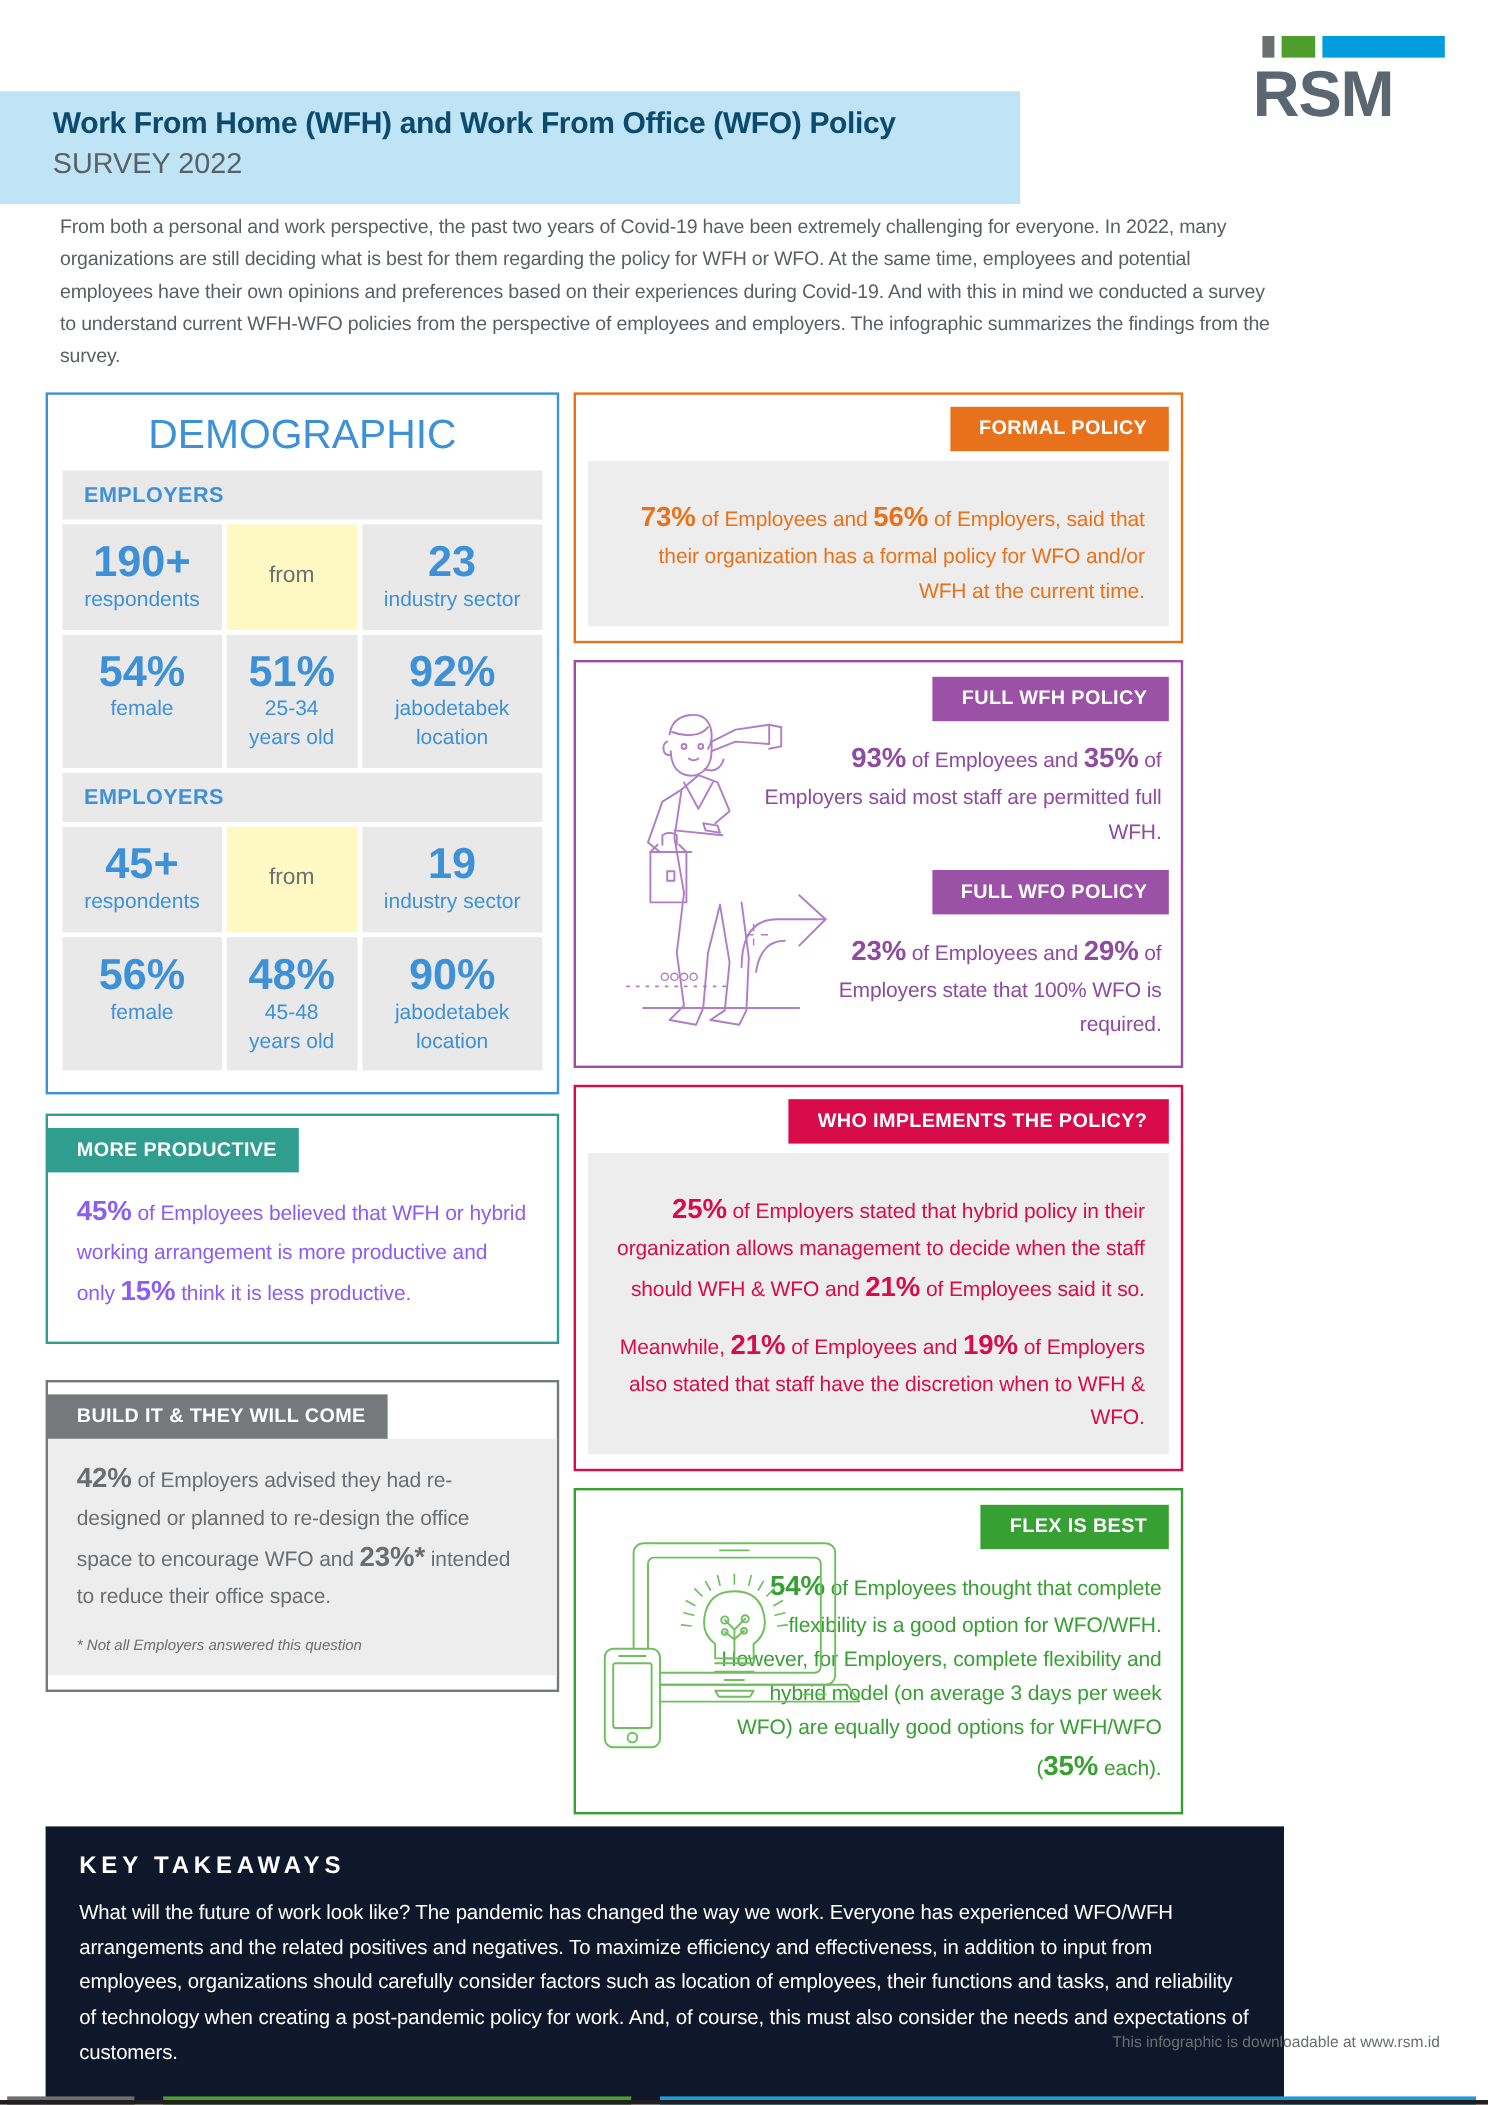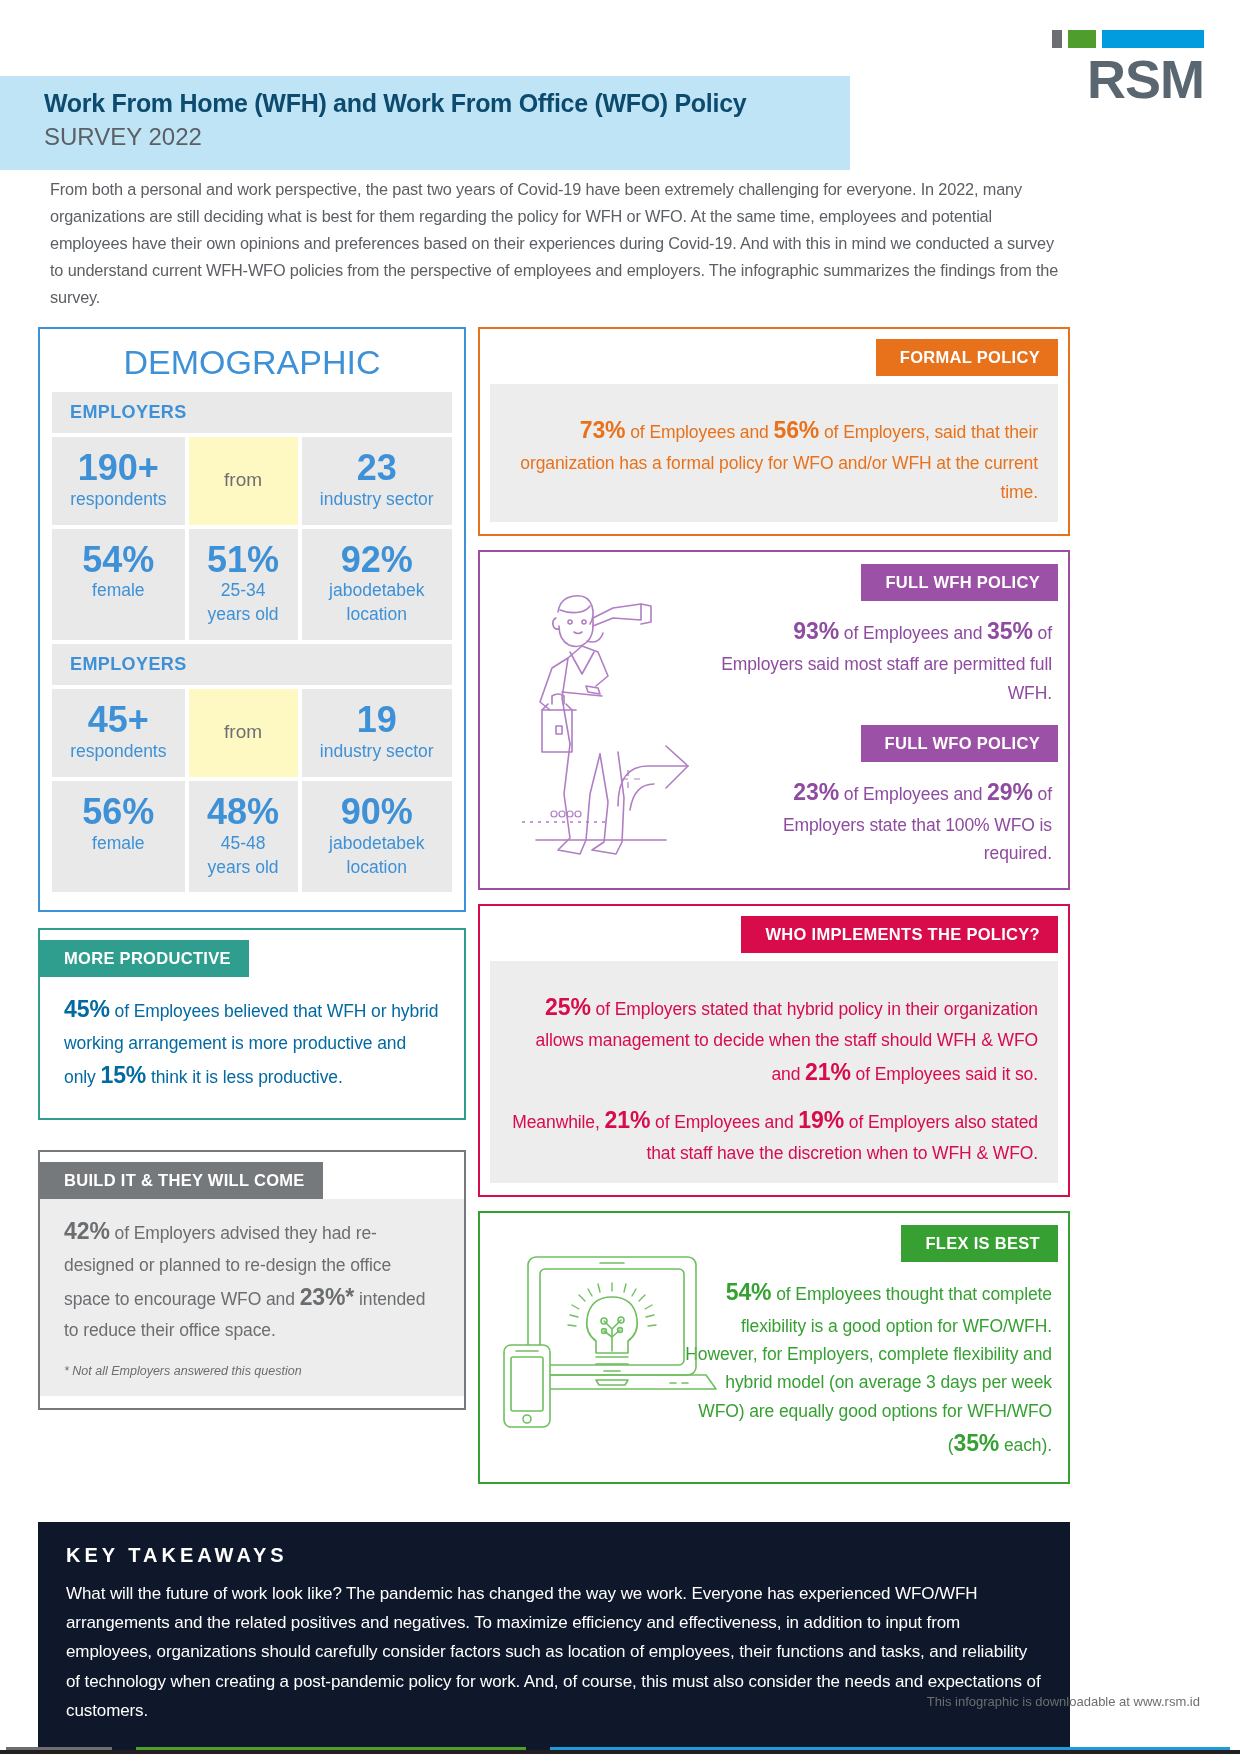--- a/index.html
+++ b/index.html
@@ -12,7 +12,7 @@
   .page { position: relative; width: 1240px; height: 1754px; overflow: hidden; }
 
   
-  .logo { position: absolute; right: 36px; top: 30px; width: 160px; text-align: right; }
+  .logo { position: absolute; right: 36px; top: 30px; width: 160px; }
   .logo-bars { display: flex; gap: 6px; justify-content: flex-end; align-items: center; height: 18px; }
   .bar-grey  { width: 10px; height: 18px; background: #6d6e71; }
   .bar-green { width: 28px; height: 18px; background: #4e9d2d; }

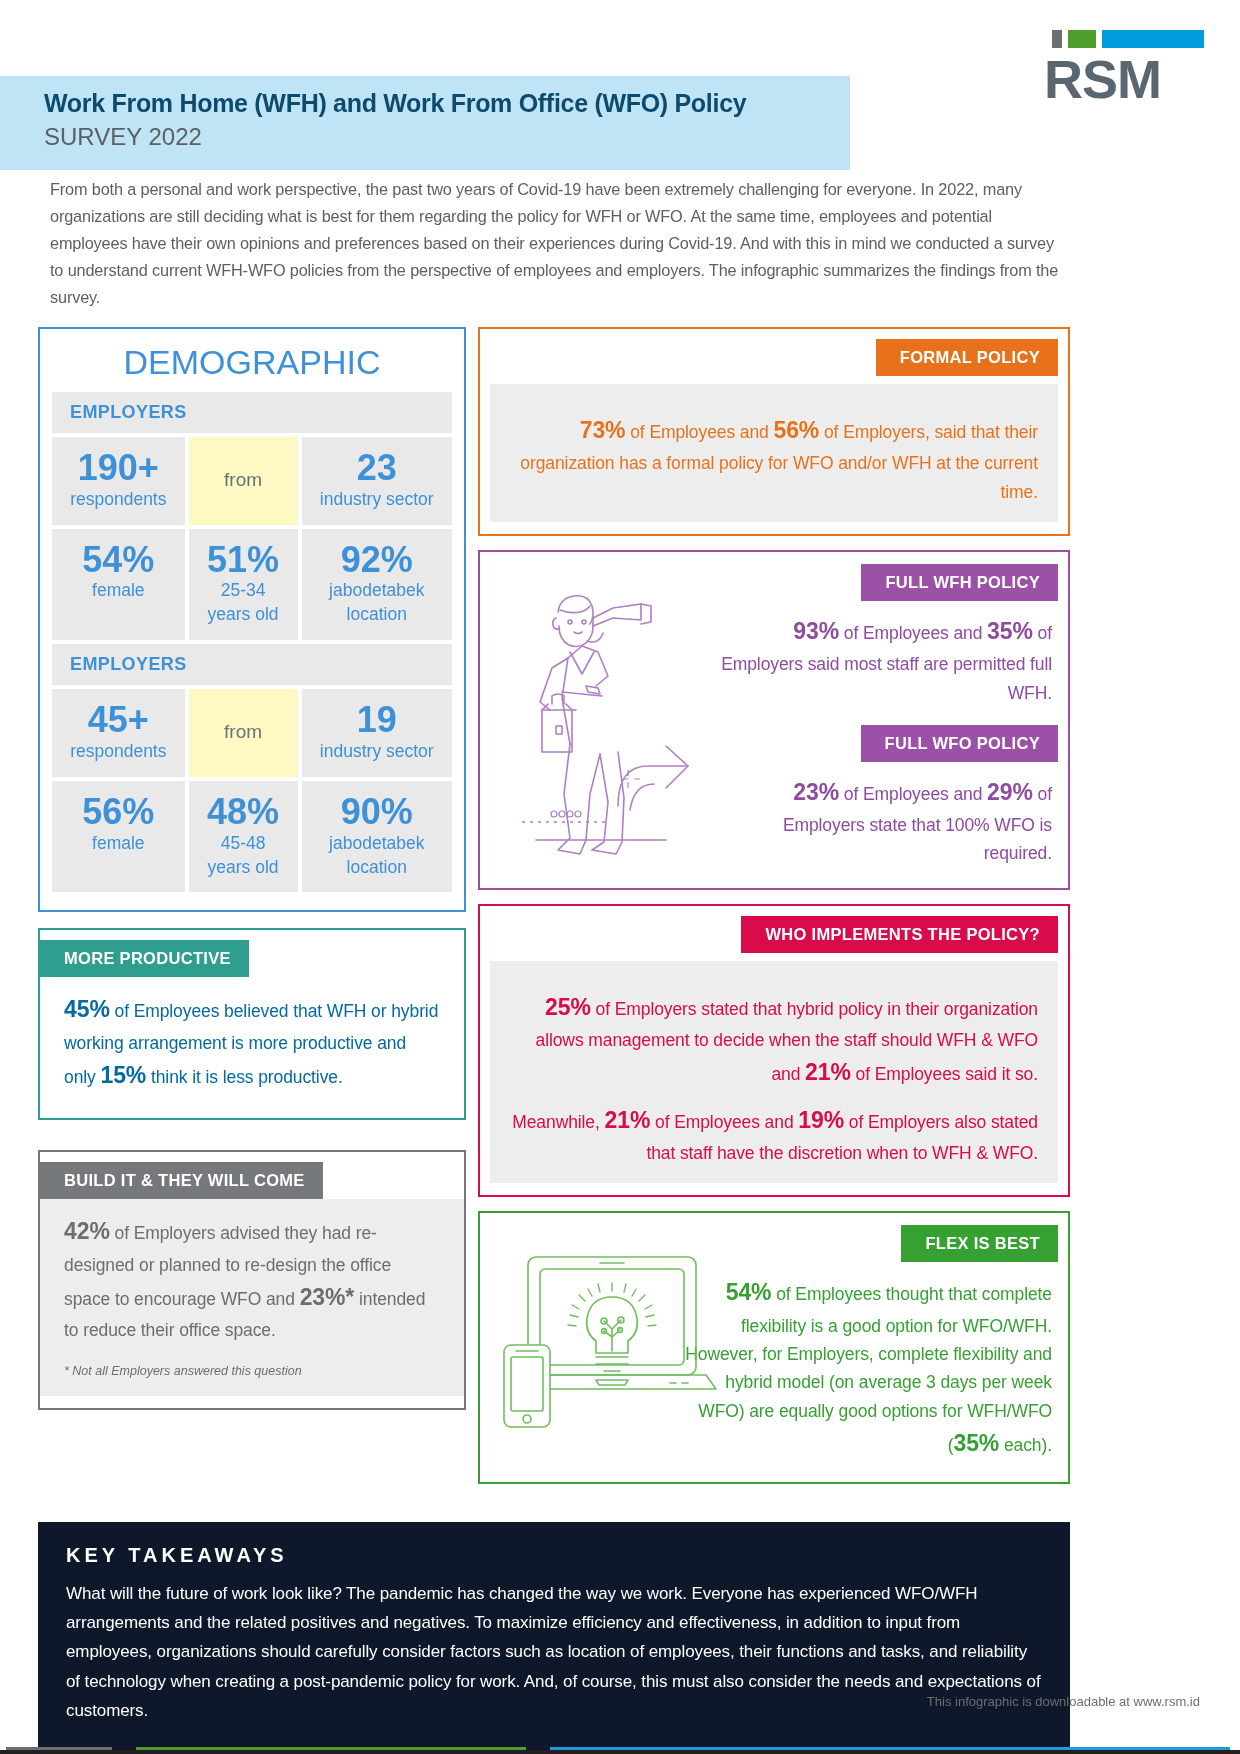--- a/index.html
+++ b/index.html
@@ -35,7 +35,7 @@
 
   
   .col-left  { position: absolute; left: 38px;  top: 327px; width: 428px; }
-  .col-right { position: absolute; left: 478px; top: 327px; width: 592px; }
+  .col-right { position: absolute; left: 478px; top: 327px; width: 508px; }
 
   .panel { border: 2px solid #000; background: #fff; position: relative; }
 

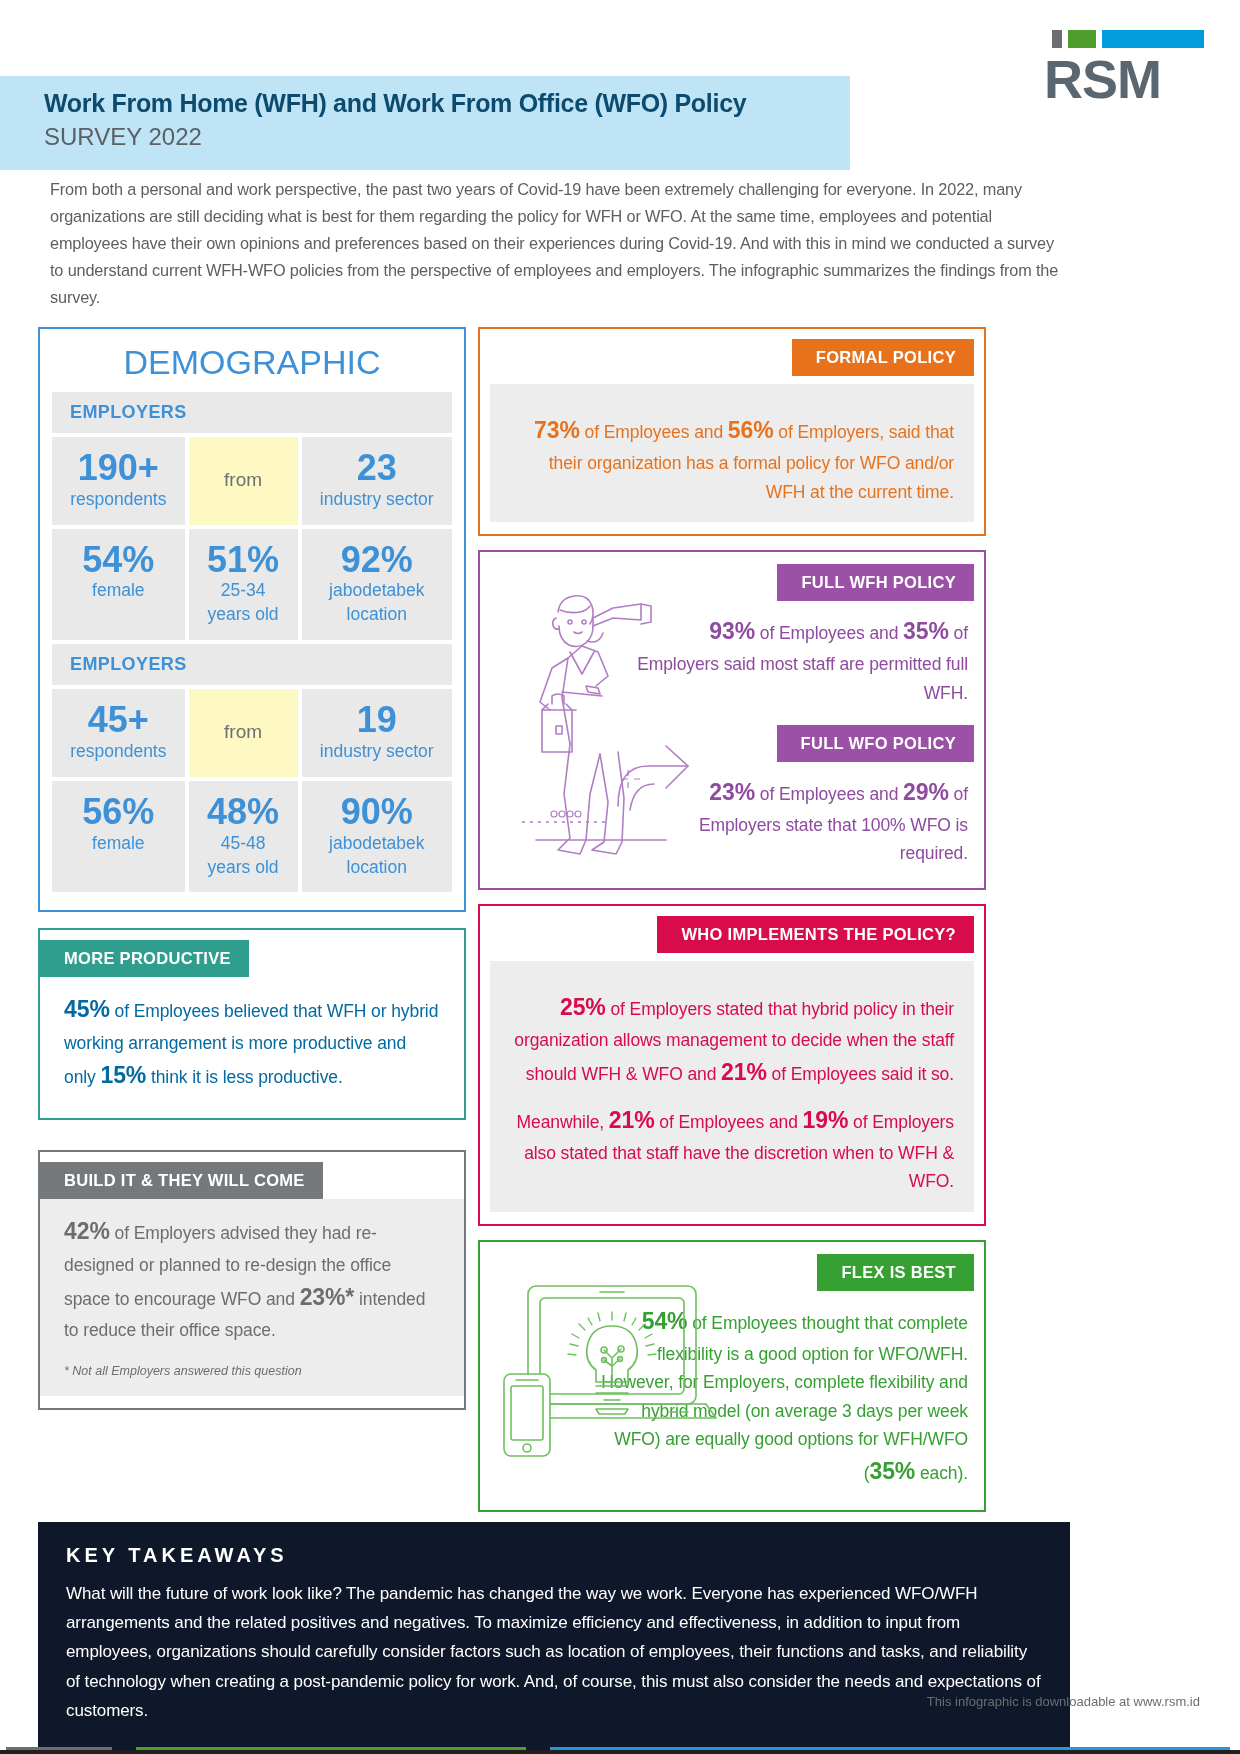--- a/index.html
+++ b/index.html
@@ -80,7 +80,7 @@
 
   .p-prod { border-color: #2f9e8f; margin-bottom: 14px; padding: 10px 0 14px; }
   .p-prod .tag { background: #2f9e8f; }
-  .p-prod .stat { color: #0369a1; }
+  .p-prod .stat { color: #8b5cf6; }
 
   .p-build { border-color: #76797c; padding: 10px 0 12px; }
   .p-build .tag { background: #76797c; }

